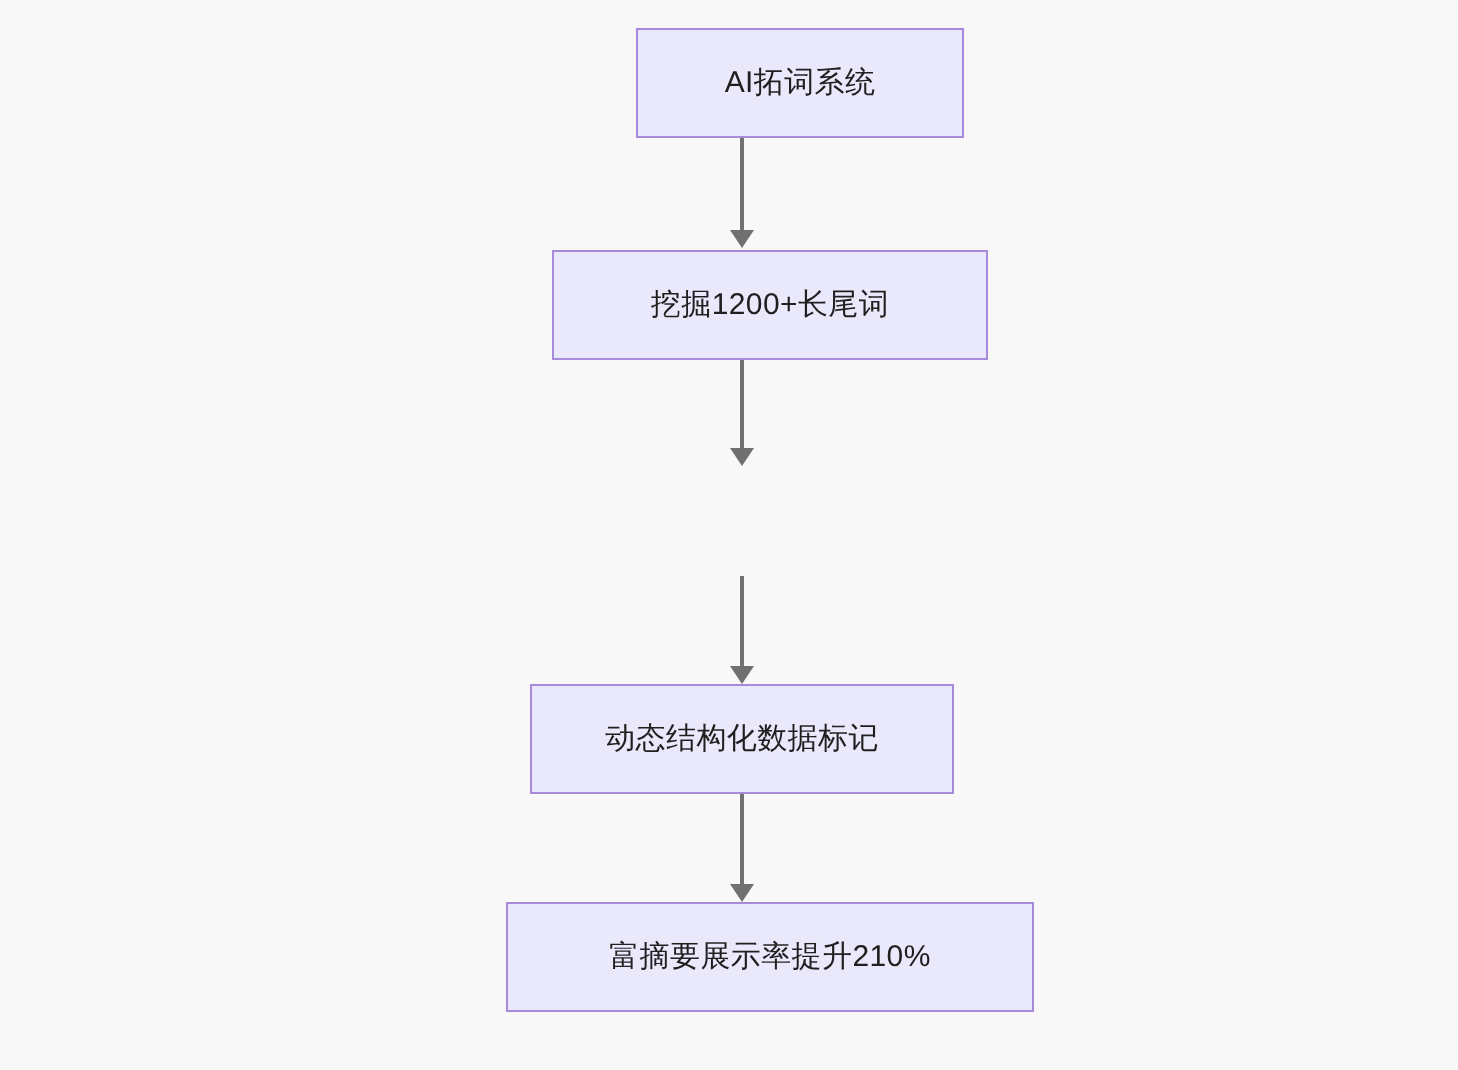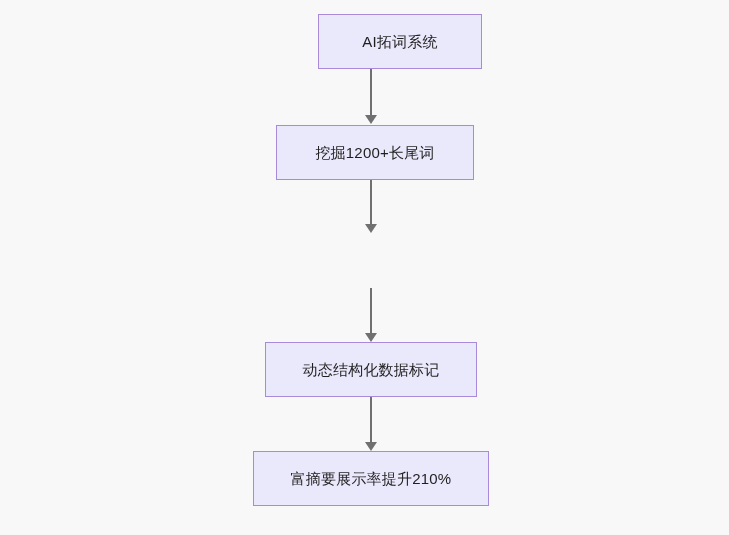--- a/index.html
+++ b/index.html
@@ -47,7 +47,7 @@
 
   
   .node-1 { left: 298px; top: 14px;  width: 164px; margin-left: 20px; }
-  .node-2 { left: 276px; top: 125px; width: 198px; }
+  .node-2 { left: 276px; top: 125px; width: 218px; }
   .node-3 { left: 261px; top: 233px; width: 220px; }
   .node-4 { left: 265px; top: 342px; width: 212px; }
   .node-5 { left: 253px; top: 451px; width: 236px; align-items: center; }

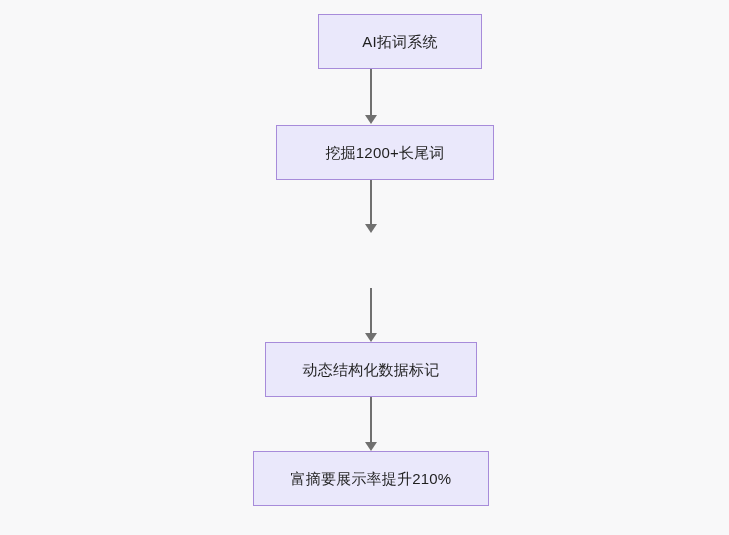--- a/index.html
+++ b/index.html
@@ -50,7 +50,7 @@
   .node-2 { left: 276px; top: 125px; width: 218px; }
   .node-3 { left: 261px; top: 233px; width: 220px; }
   .node-4 { left: 265px; top: 342px; width: 212px; }
-  .node-5 { left: 253px; top: 451px; width: 236px; align-items: center; }
+  .node-5 { left: 253px; top: 451px; width: 264px; align-items: center; }
 
   
   .connector {

